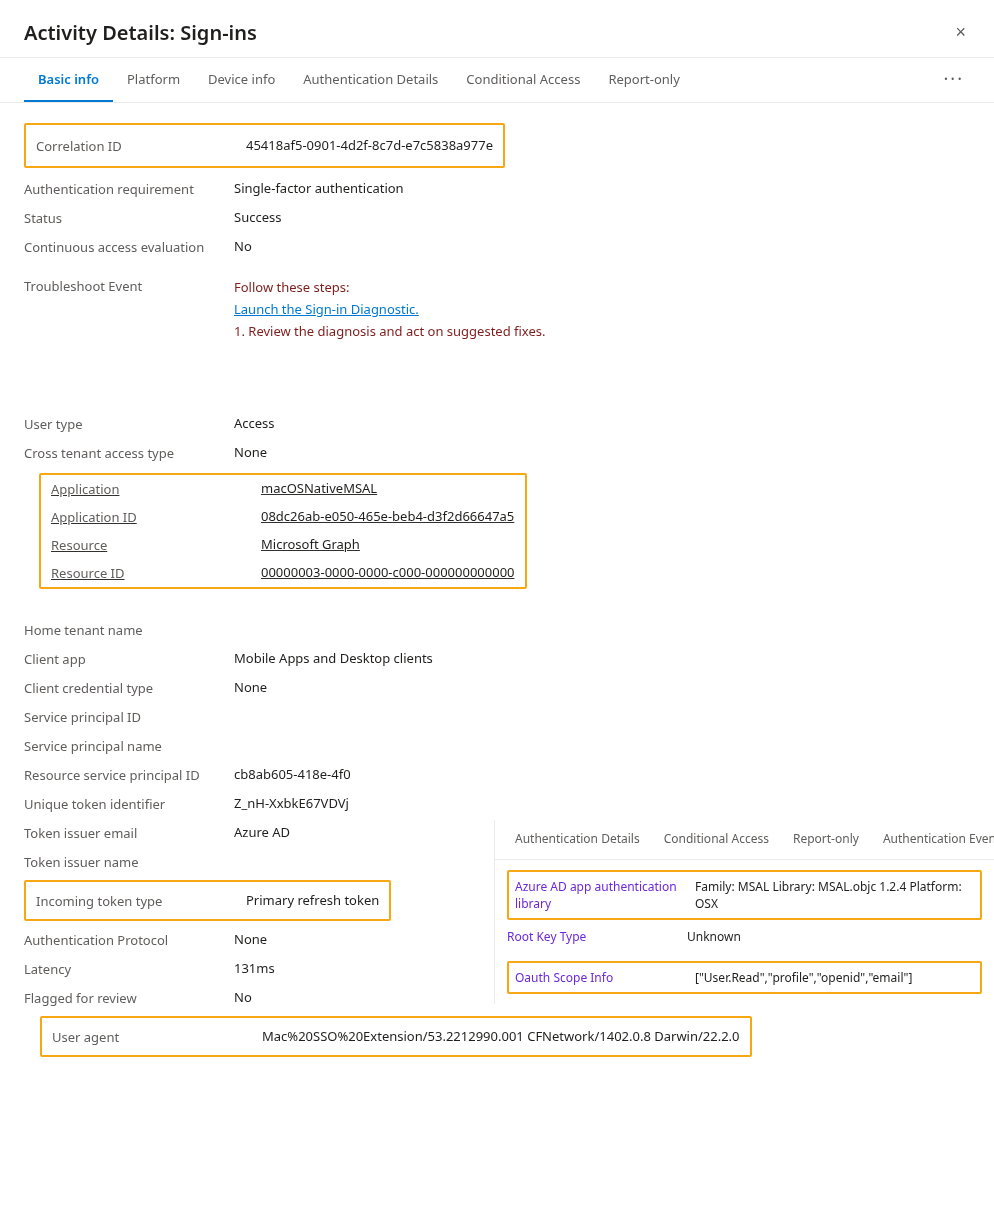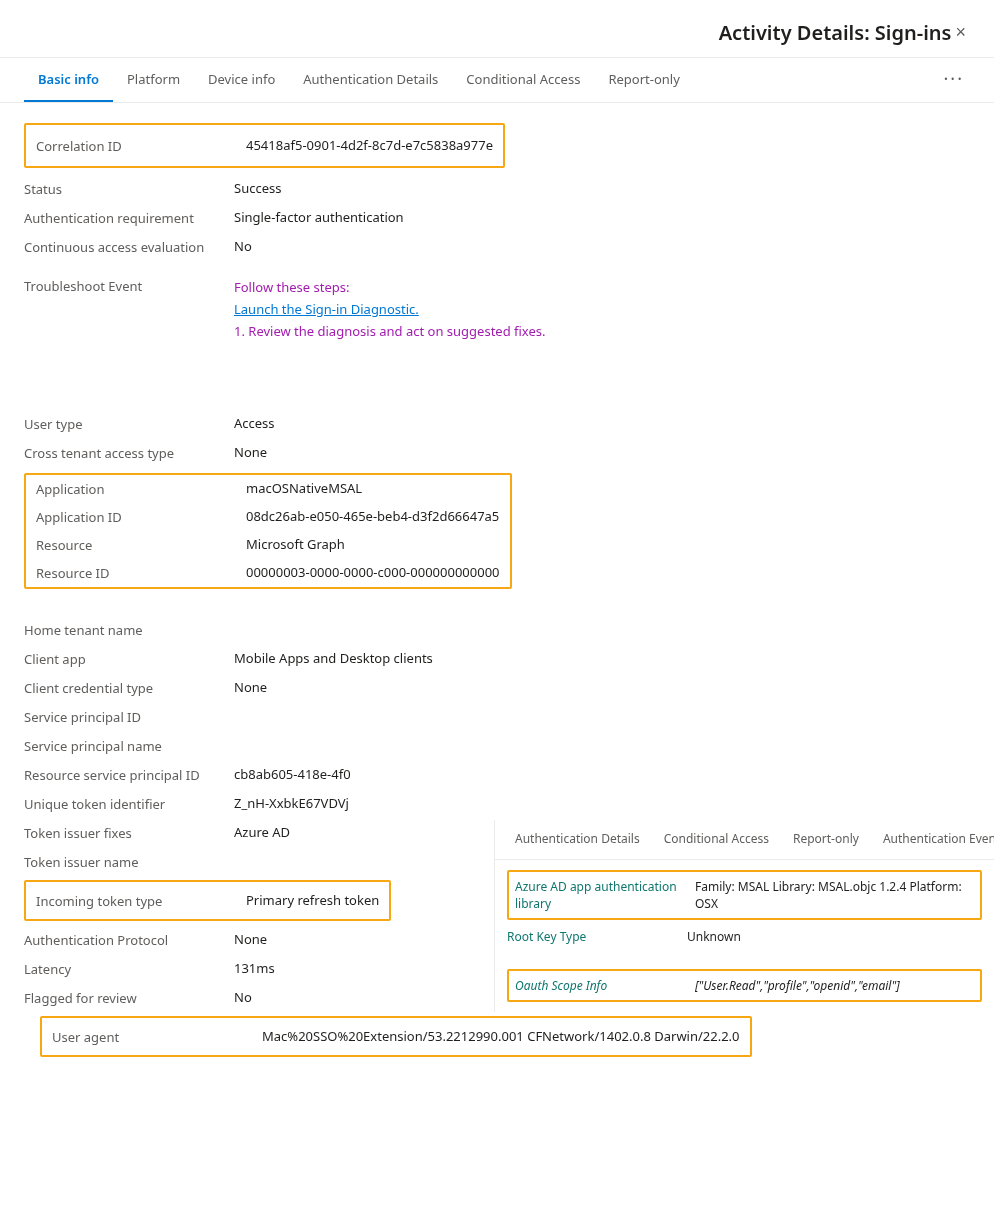--- a/index.html
+++ b/index.html
@@ -19,7 +19,7 @@
     .panel-header {
       display: flex;
       align-items: center;
-      justify-content: flex-end;
+      justify-content: space-between;
       padding: 18px 24px 10px 24px;
       border-bottom: 1px solid #edebe9;
     }

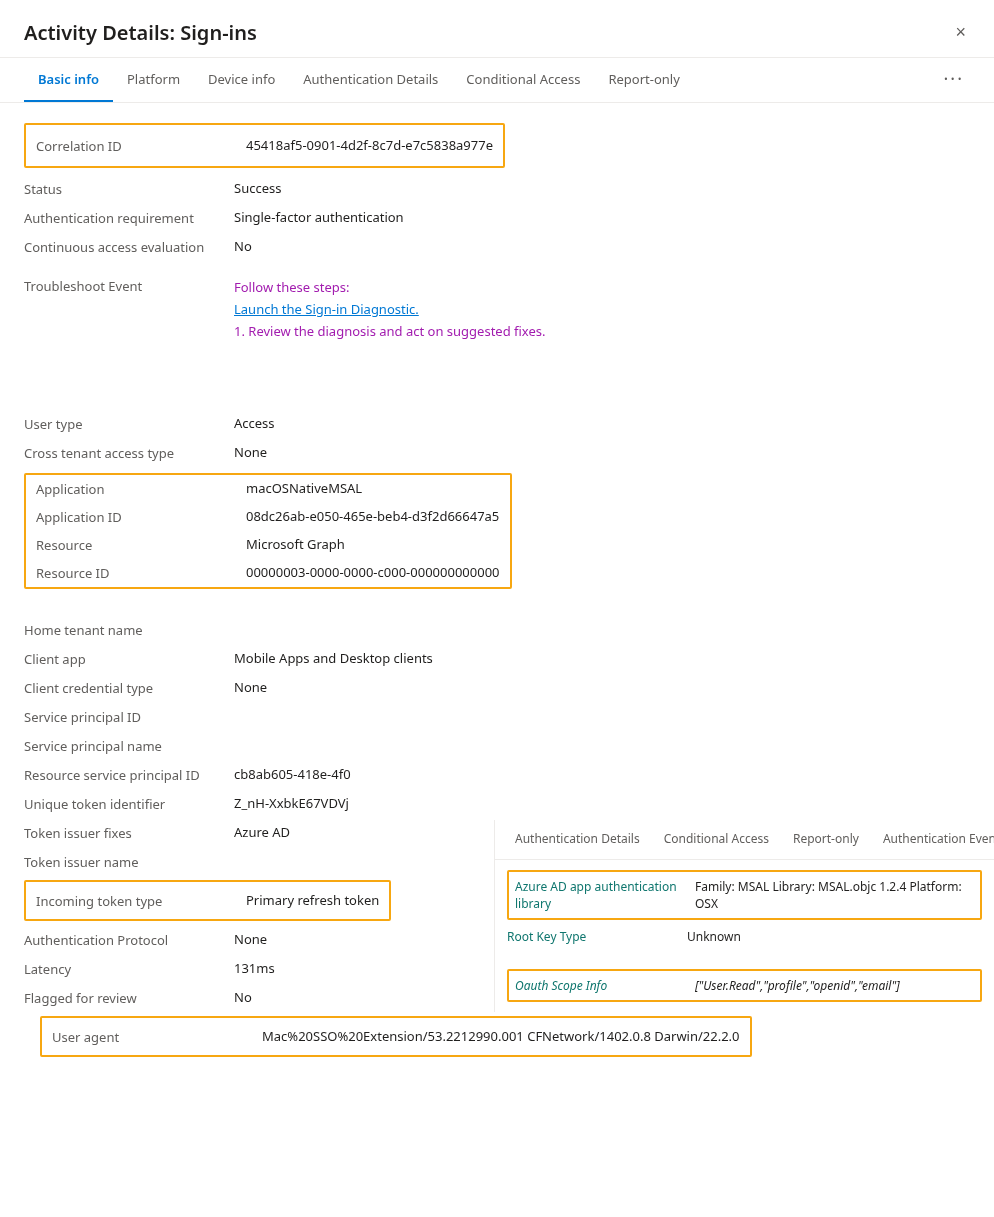--- a/index.html
+++ b/index.html
@@ -191,14 +191,14 @@
 
     
     <div class="field-row">
+      <span class="field-label">Authentication requirement</span>
+      <span class="field-value">Single-factor authentication</span>
+    </div>
+
+    
+    <div class="field-row">
       <span class="field-label">Status</span>
       <span class="field-value">Success</span>
-    </div>
-
-    
-    <div class="field-row">
-      <span class="field-label">Authentication requirement</span>
-      <span class="field-value">Single-factor authentication</span>
     </div>
 
     

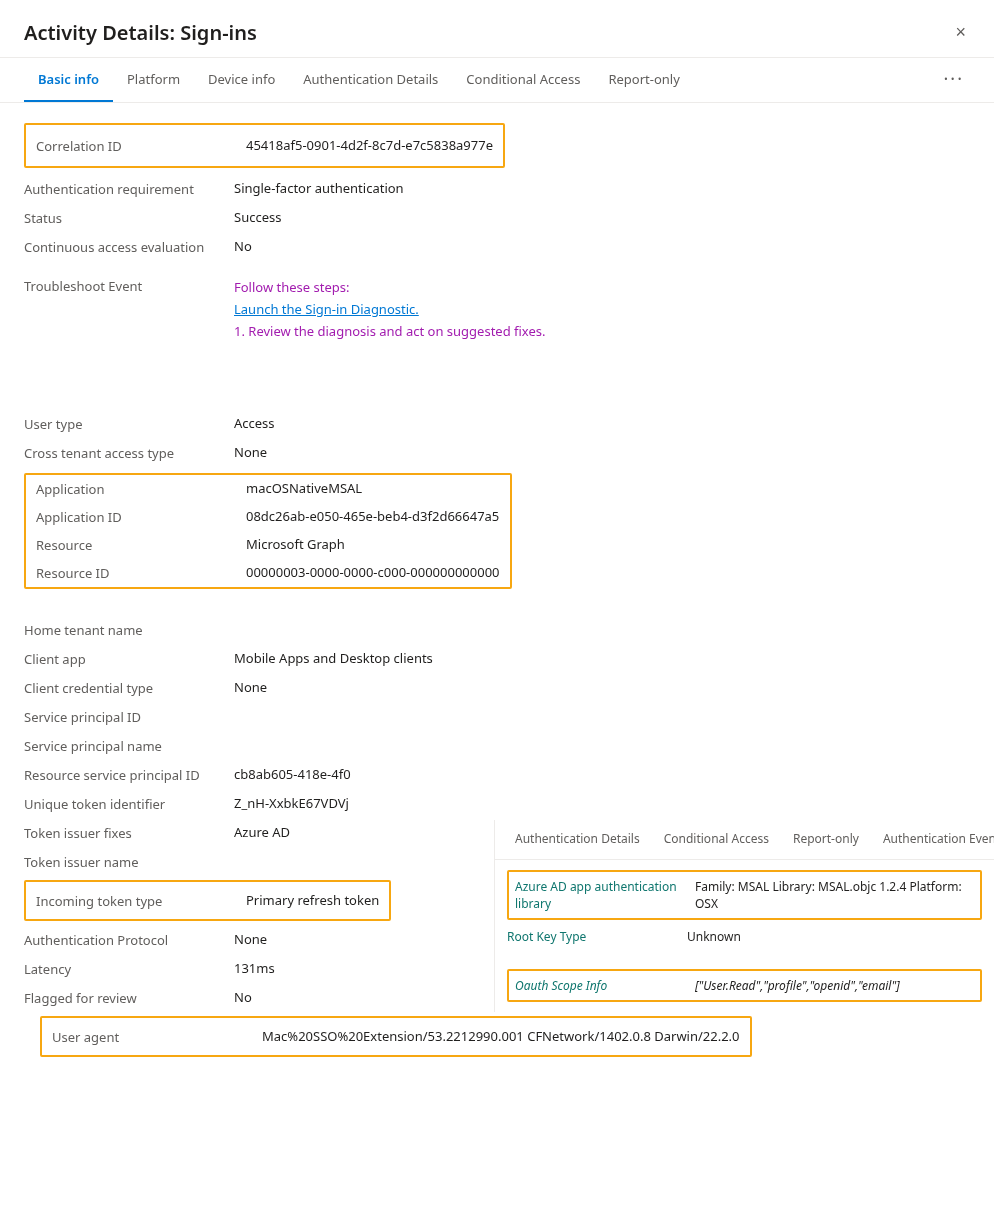--- a/index.html
+++ b/index.html
@@ -104,7 +104,7 @@
       margin-top: 2px;
     }
     .troubleshoot-line {
-      color: #a21caf;
+      color: #7f1d1d;
       font-size: 13px;
       margin-bottom: 4px;
     }

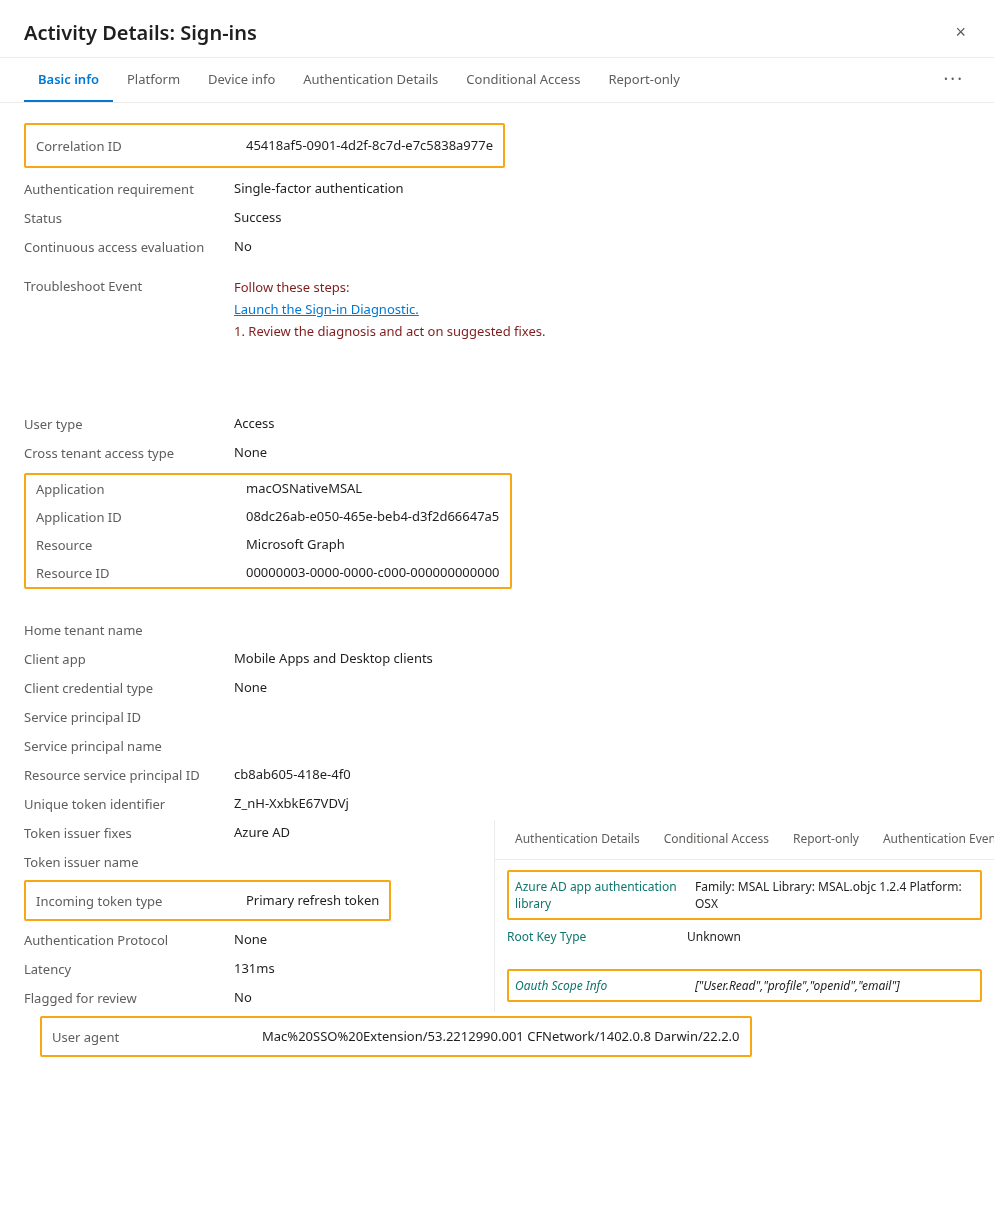--- a/index.html
+++ b/index.html
@@ -236,7 +236,7 @@
     </div>
 
     
-    <div class="highlight-row" style="margin: 6px 0; display:inline-block; min-width: 430px;">
+    <div class="highlight-row" style="margin: 6px 15px; display:inline-block; min-width: 430px; text-decoration: underline;">
       <div class="field-row">
         <span class="field-label">Application</span>
         <span class="field-value">macOSNativeMSAL</span>

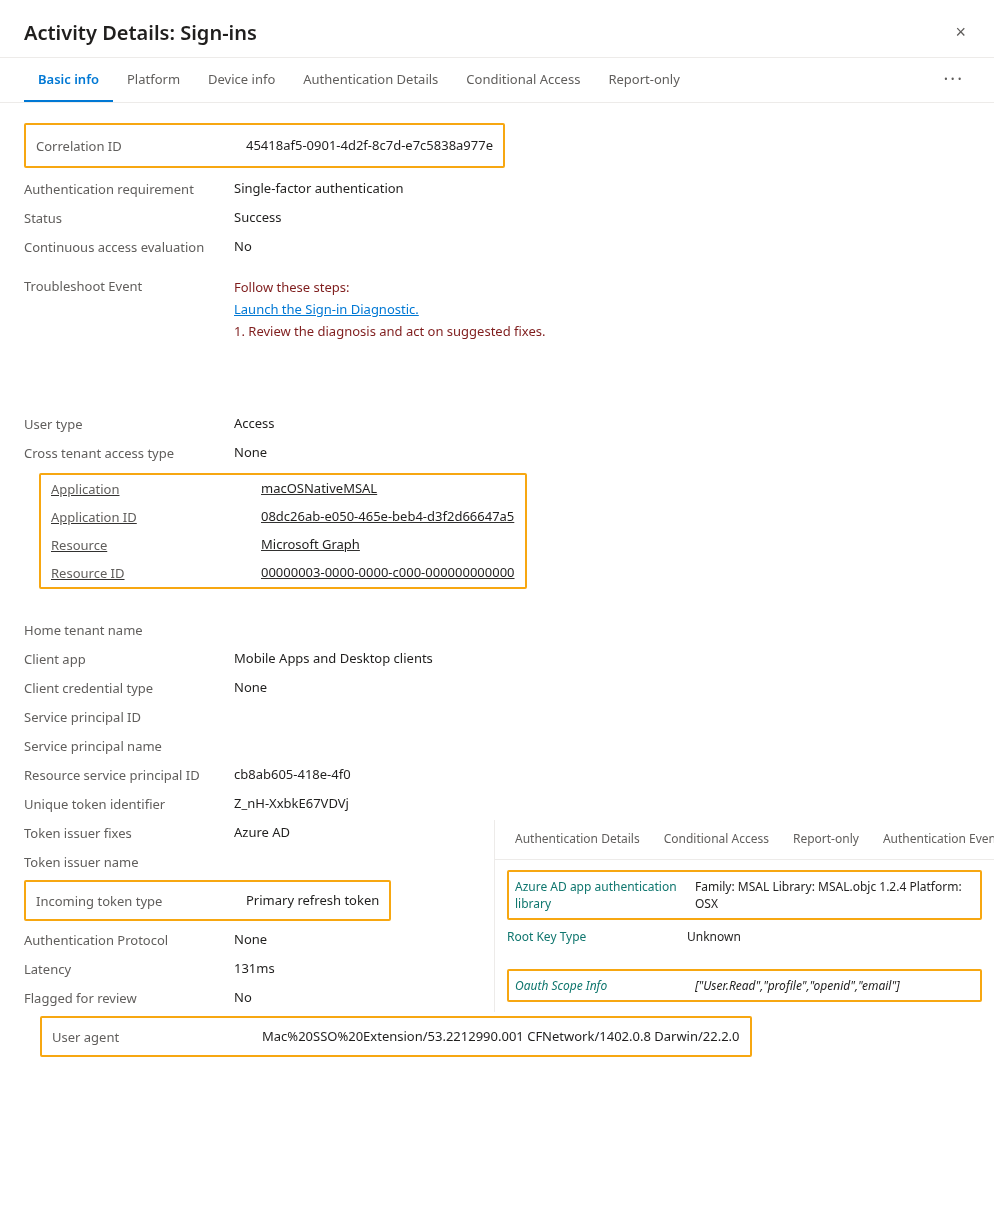--- a/index.html
+++ b/index.html
@@ -301,7 +301,7 @@
 
     
     <div class="field-row">
-      <span class="field-label">Token issuer fixes</span>
+      <span class="field-label">Token issuer email</span>
       <span class="field-value">Azure AD</span>
     </div>
 

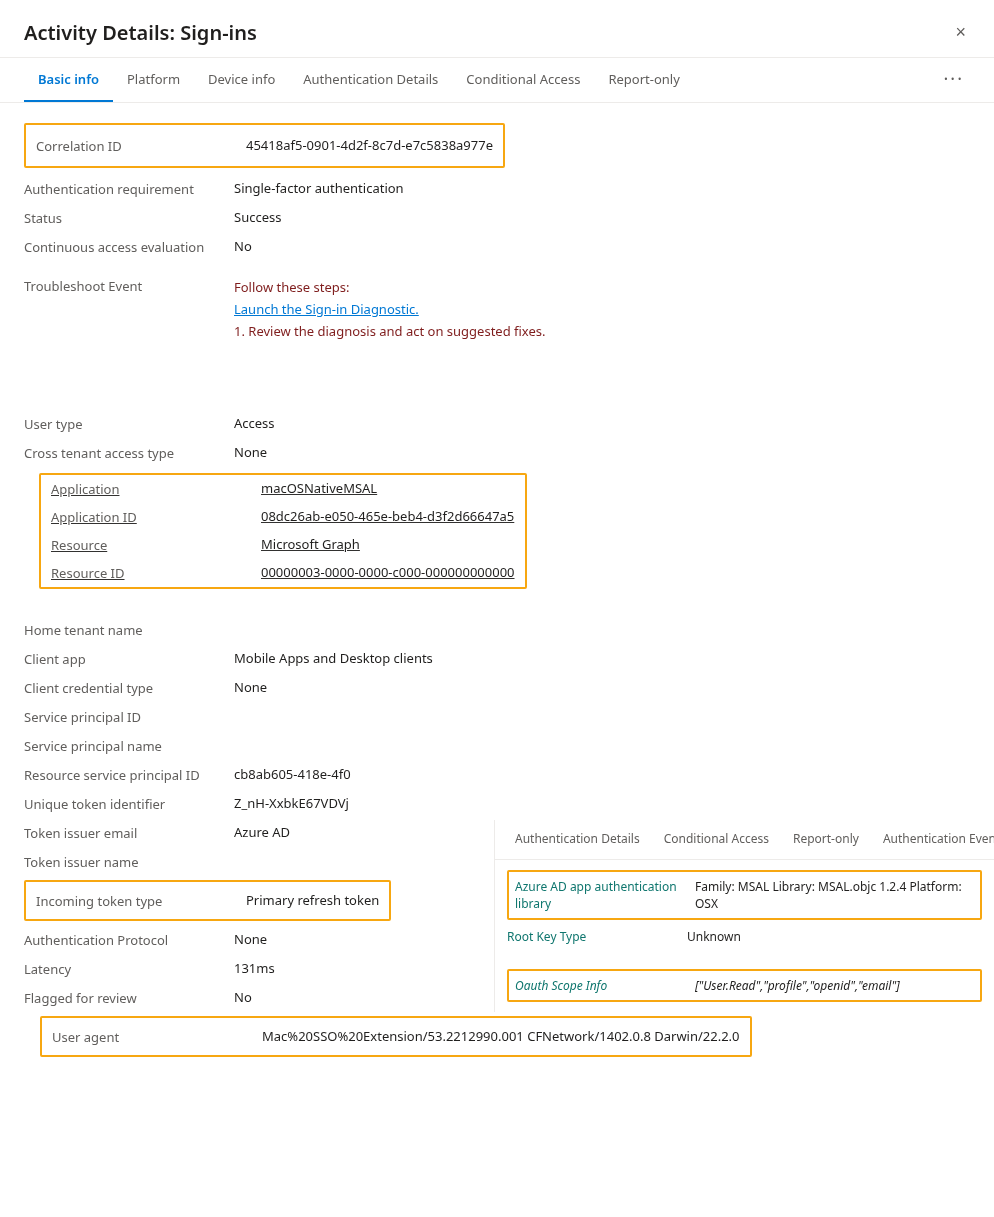--- a/index.html
+++ b/index.html
@@ -142,7 +142,7 @@
     .right-label {
       width: 180px;
       min-width: 180px;
-      color: #0f766e;
+      color: #6d28d9;
       font-size: 12px;
     }
     .right-value {

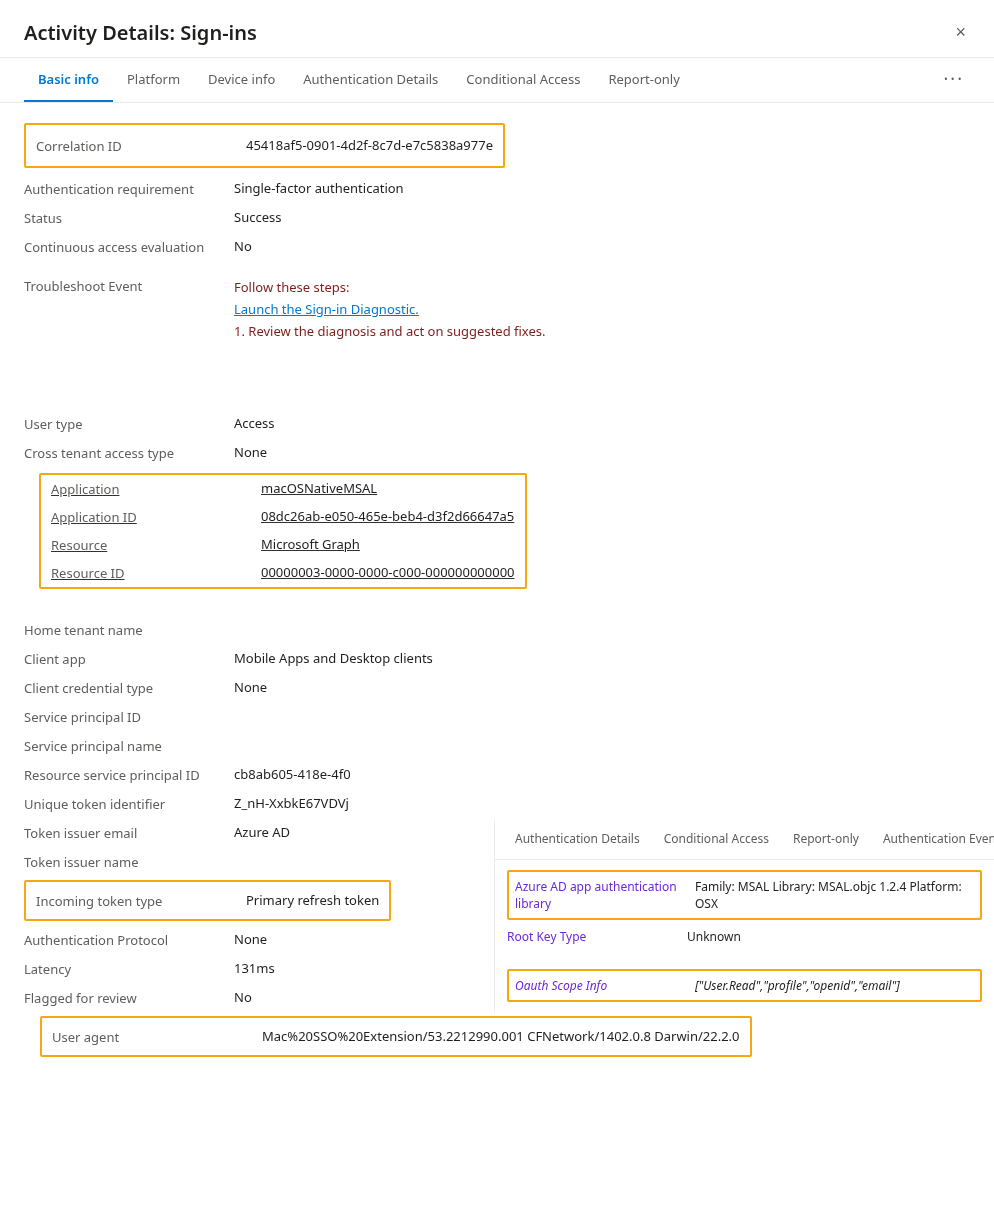--- a/index.html
+++ b/index.html
@@ -373,7 +373,7 @@
         <span class="right-value">Unknown</span>
       </div>
 
-      <div class="right-highlight" style="margin-top:20px;font-style:italic;">
+      <div class="right-highlight" style="margin-top:12px;">
         <div class="right-field-row">
           <span class="right-label">Oauth Scope Info</span>
           <span class="right-value">["User.Read","profile","openid","email"]</span>

